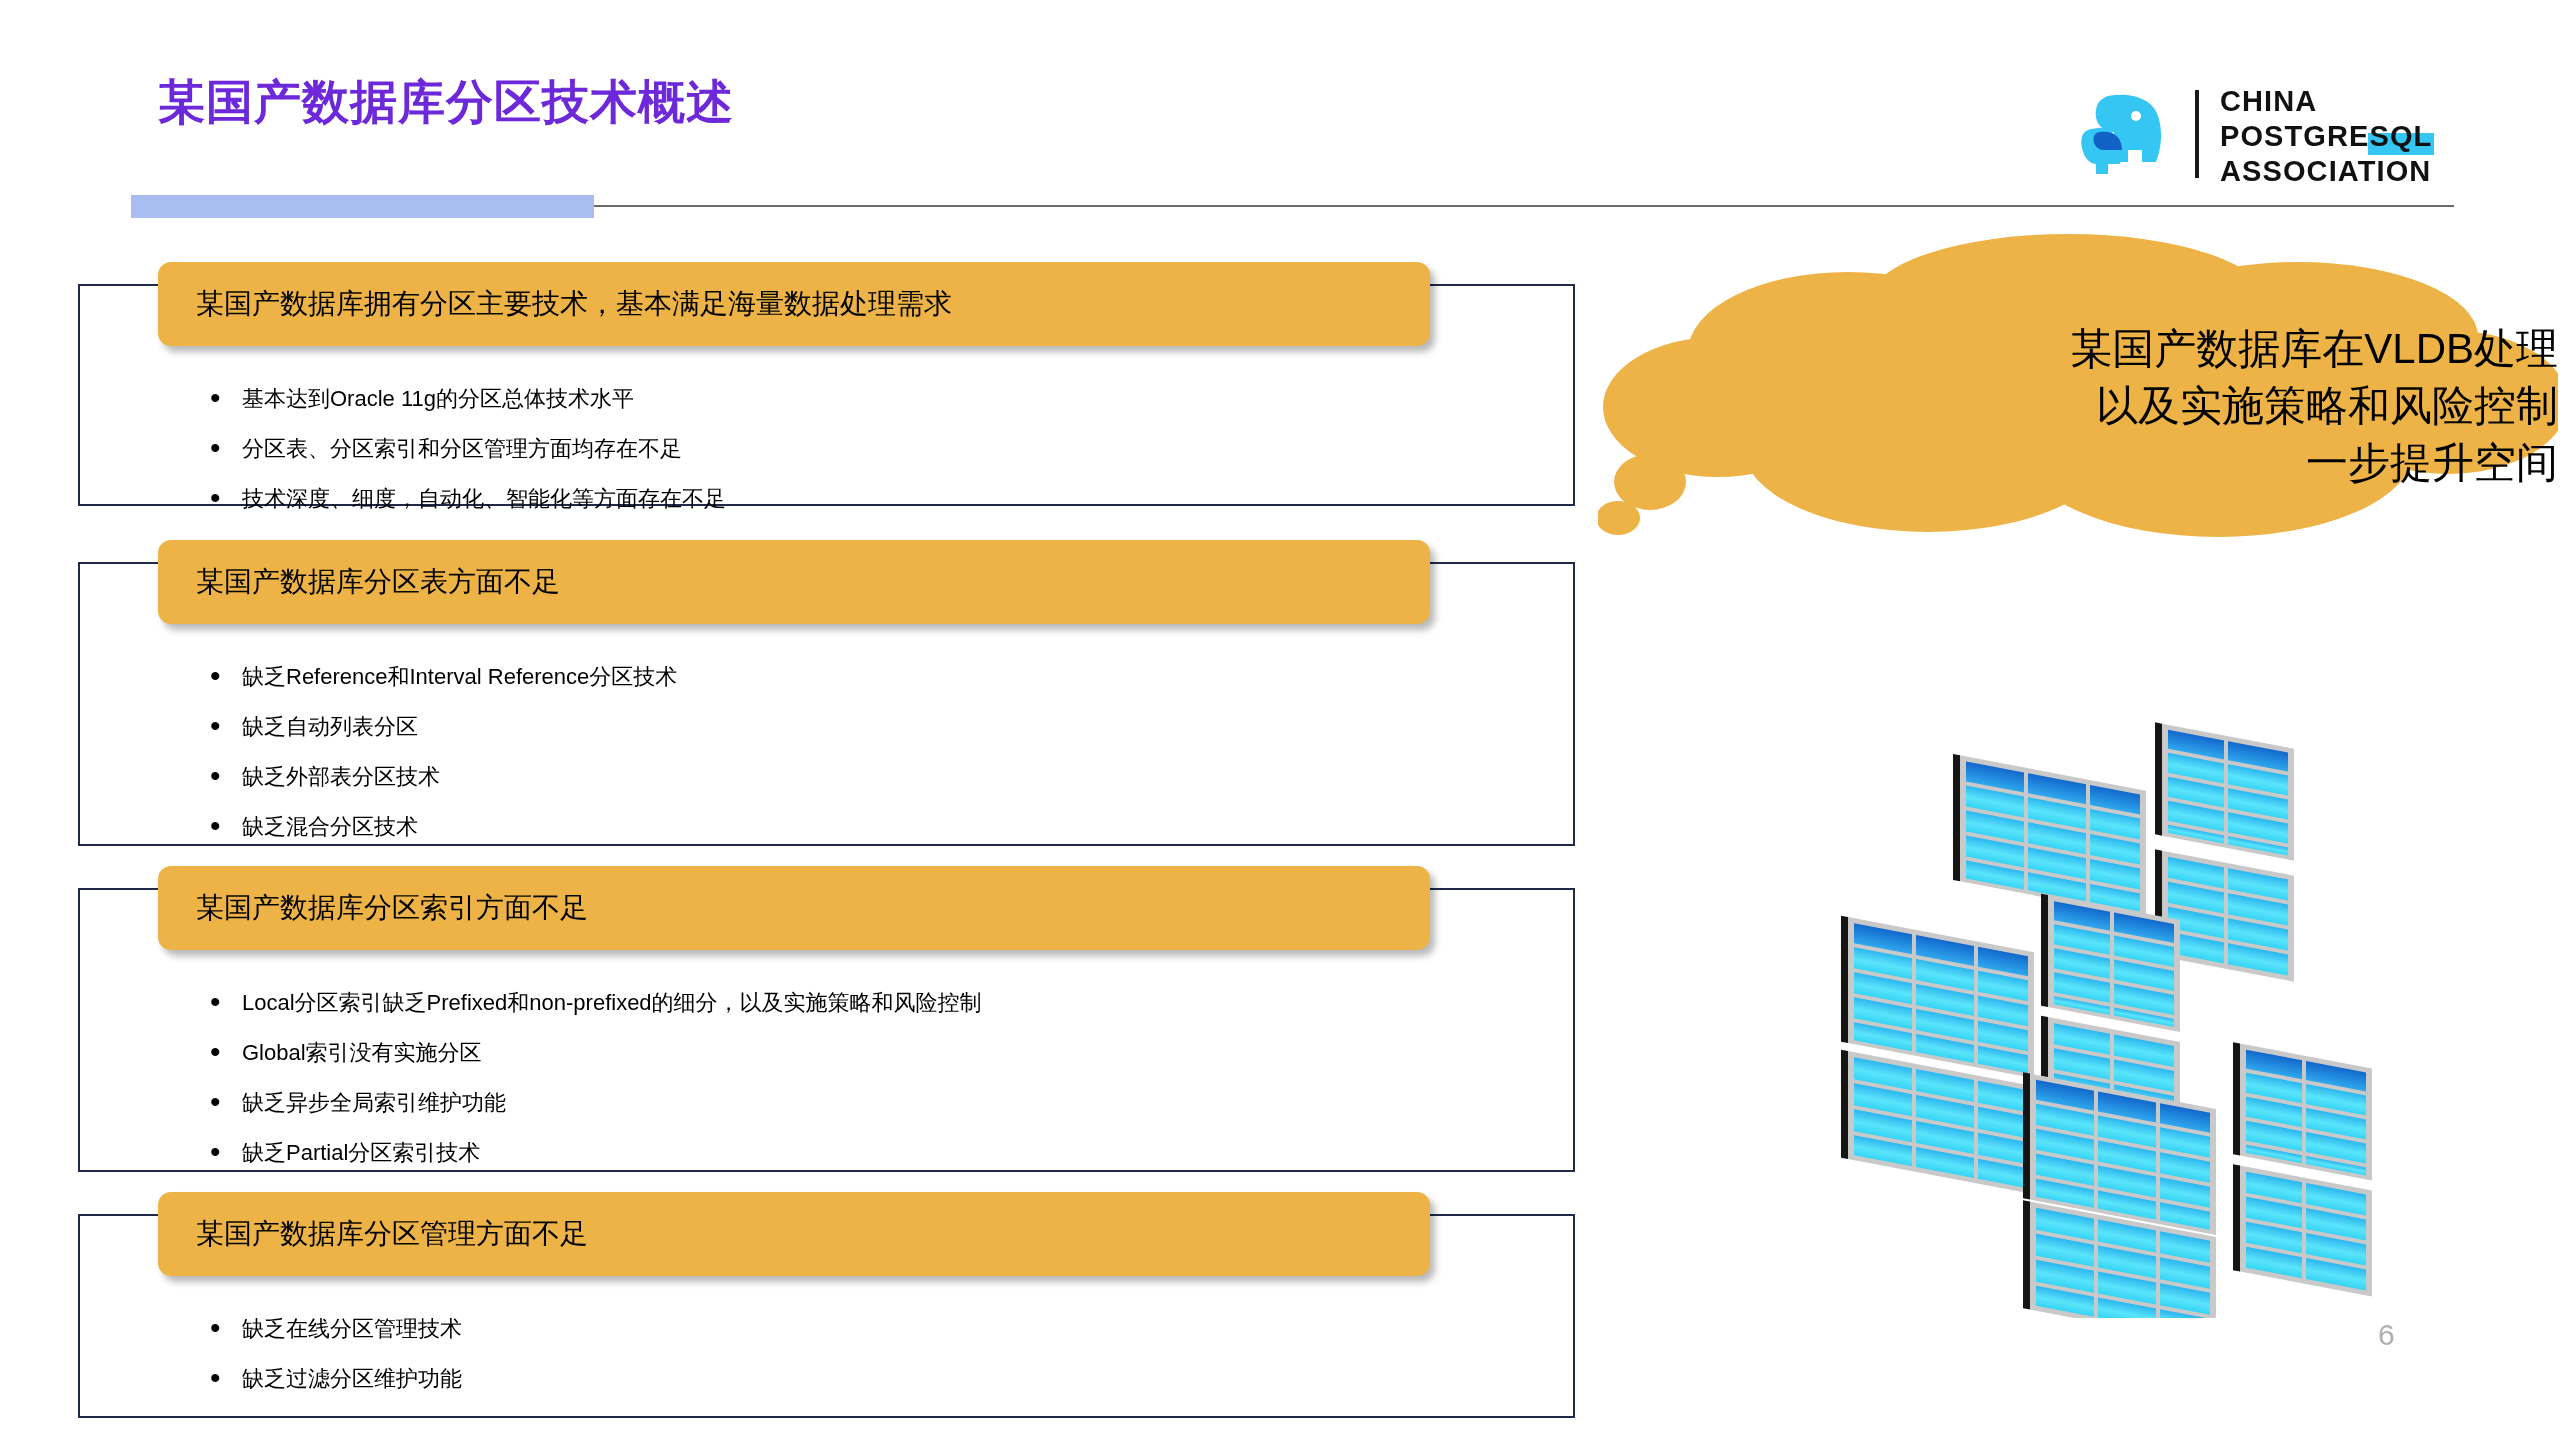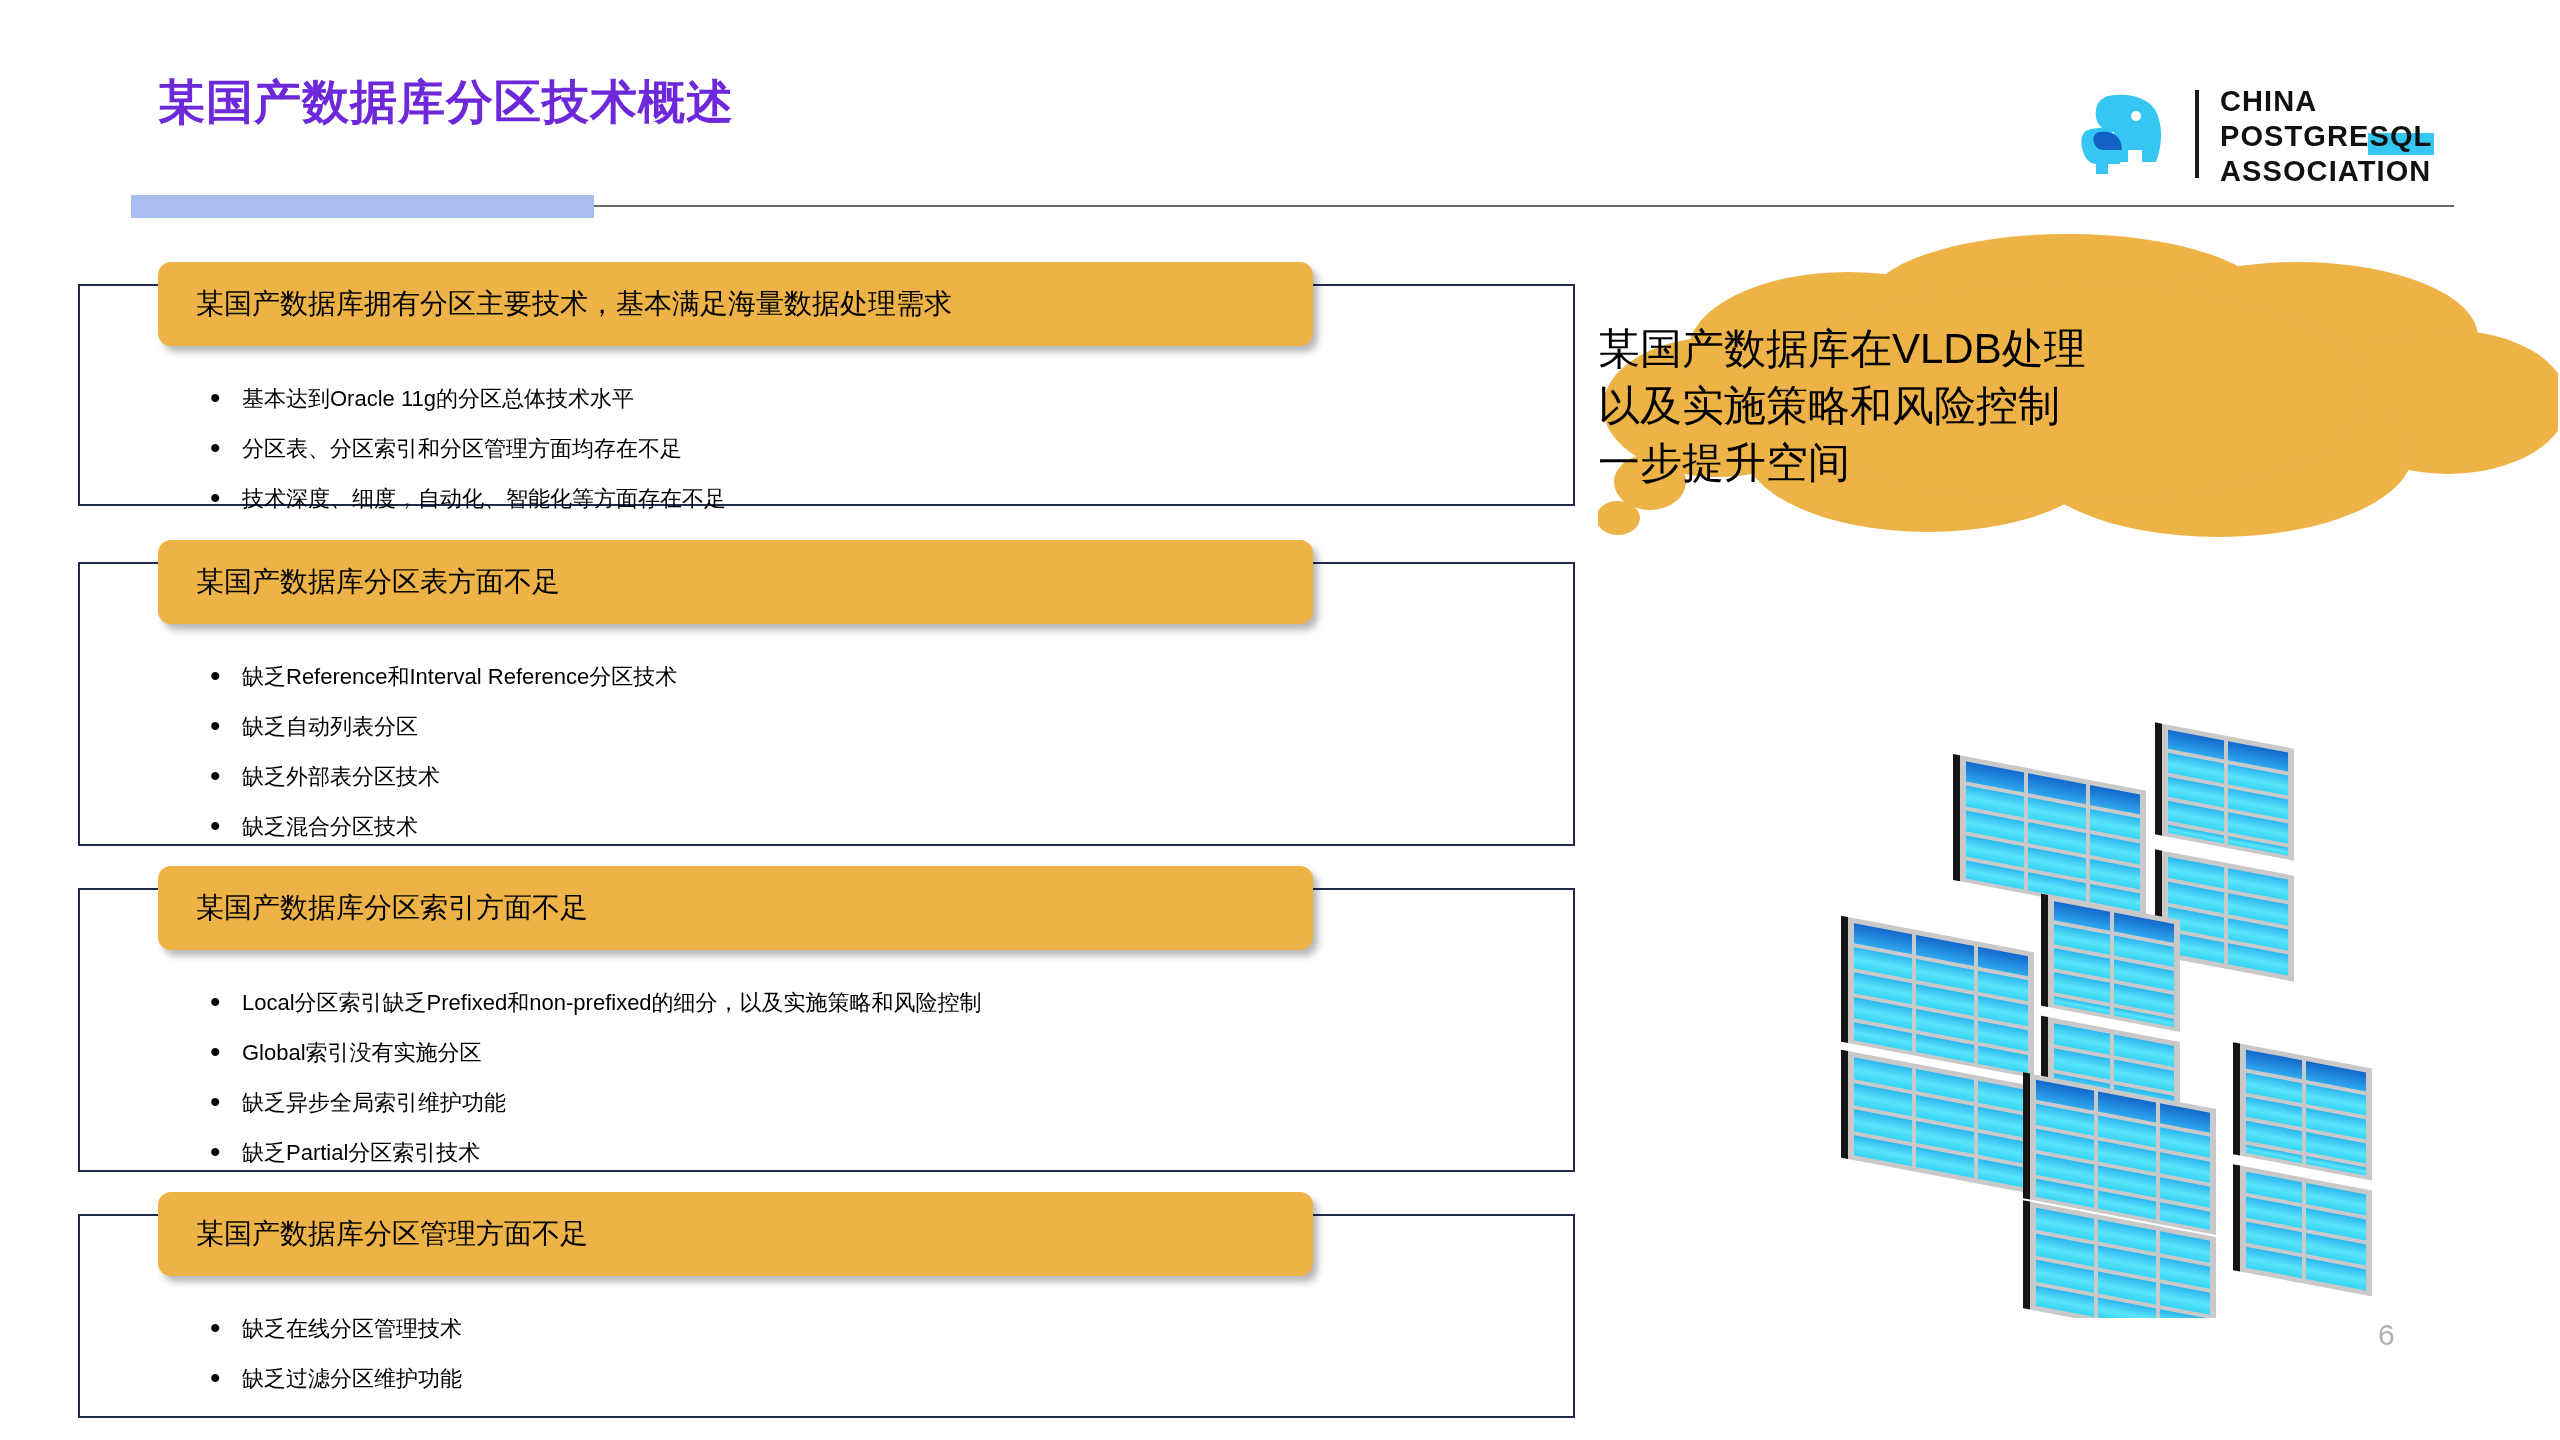--- a/index.html
+++ b/index.html
@@ -52,7 +52,7 @@
   }
   .sec-head {
     position: absolute; left: 80px; top: 0;
-    width: 1155px; border-radius: 13px;
+    width: 1272px; border-radius: 13px;
     background: #EDB347; color: #000;
     font-size: 28px; line-height: 1.2;
     padding: 25px 0 25px 38px;

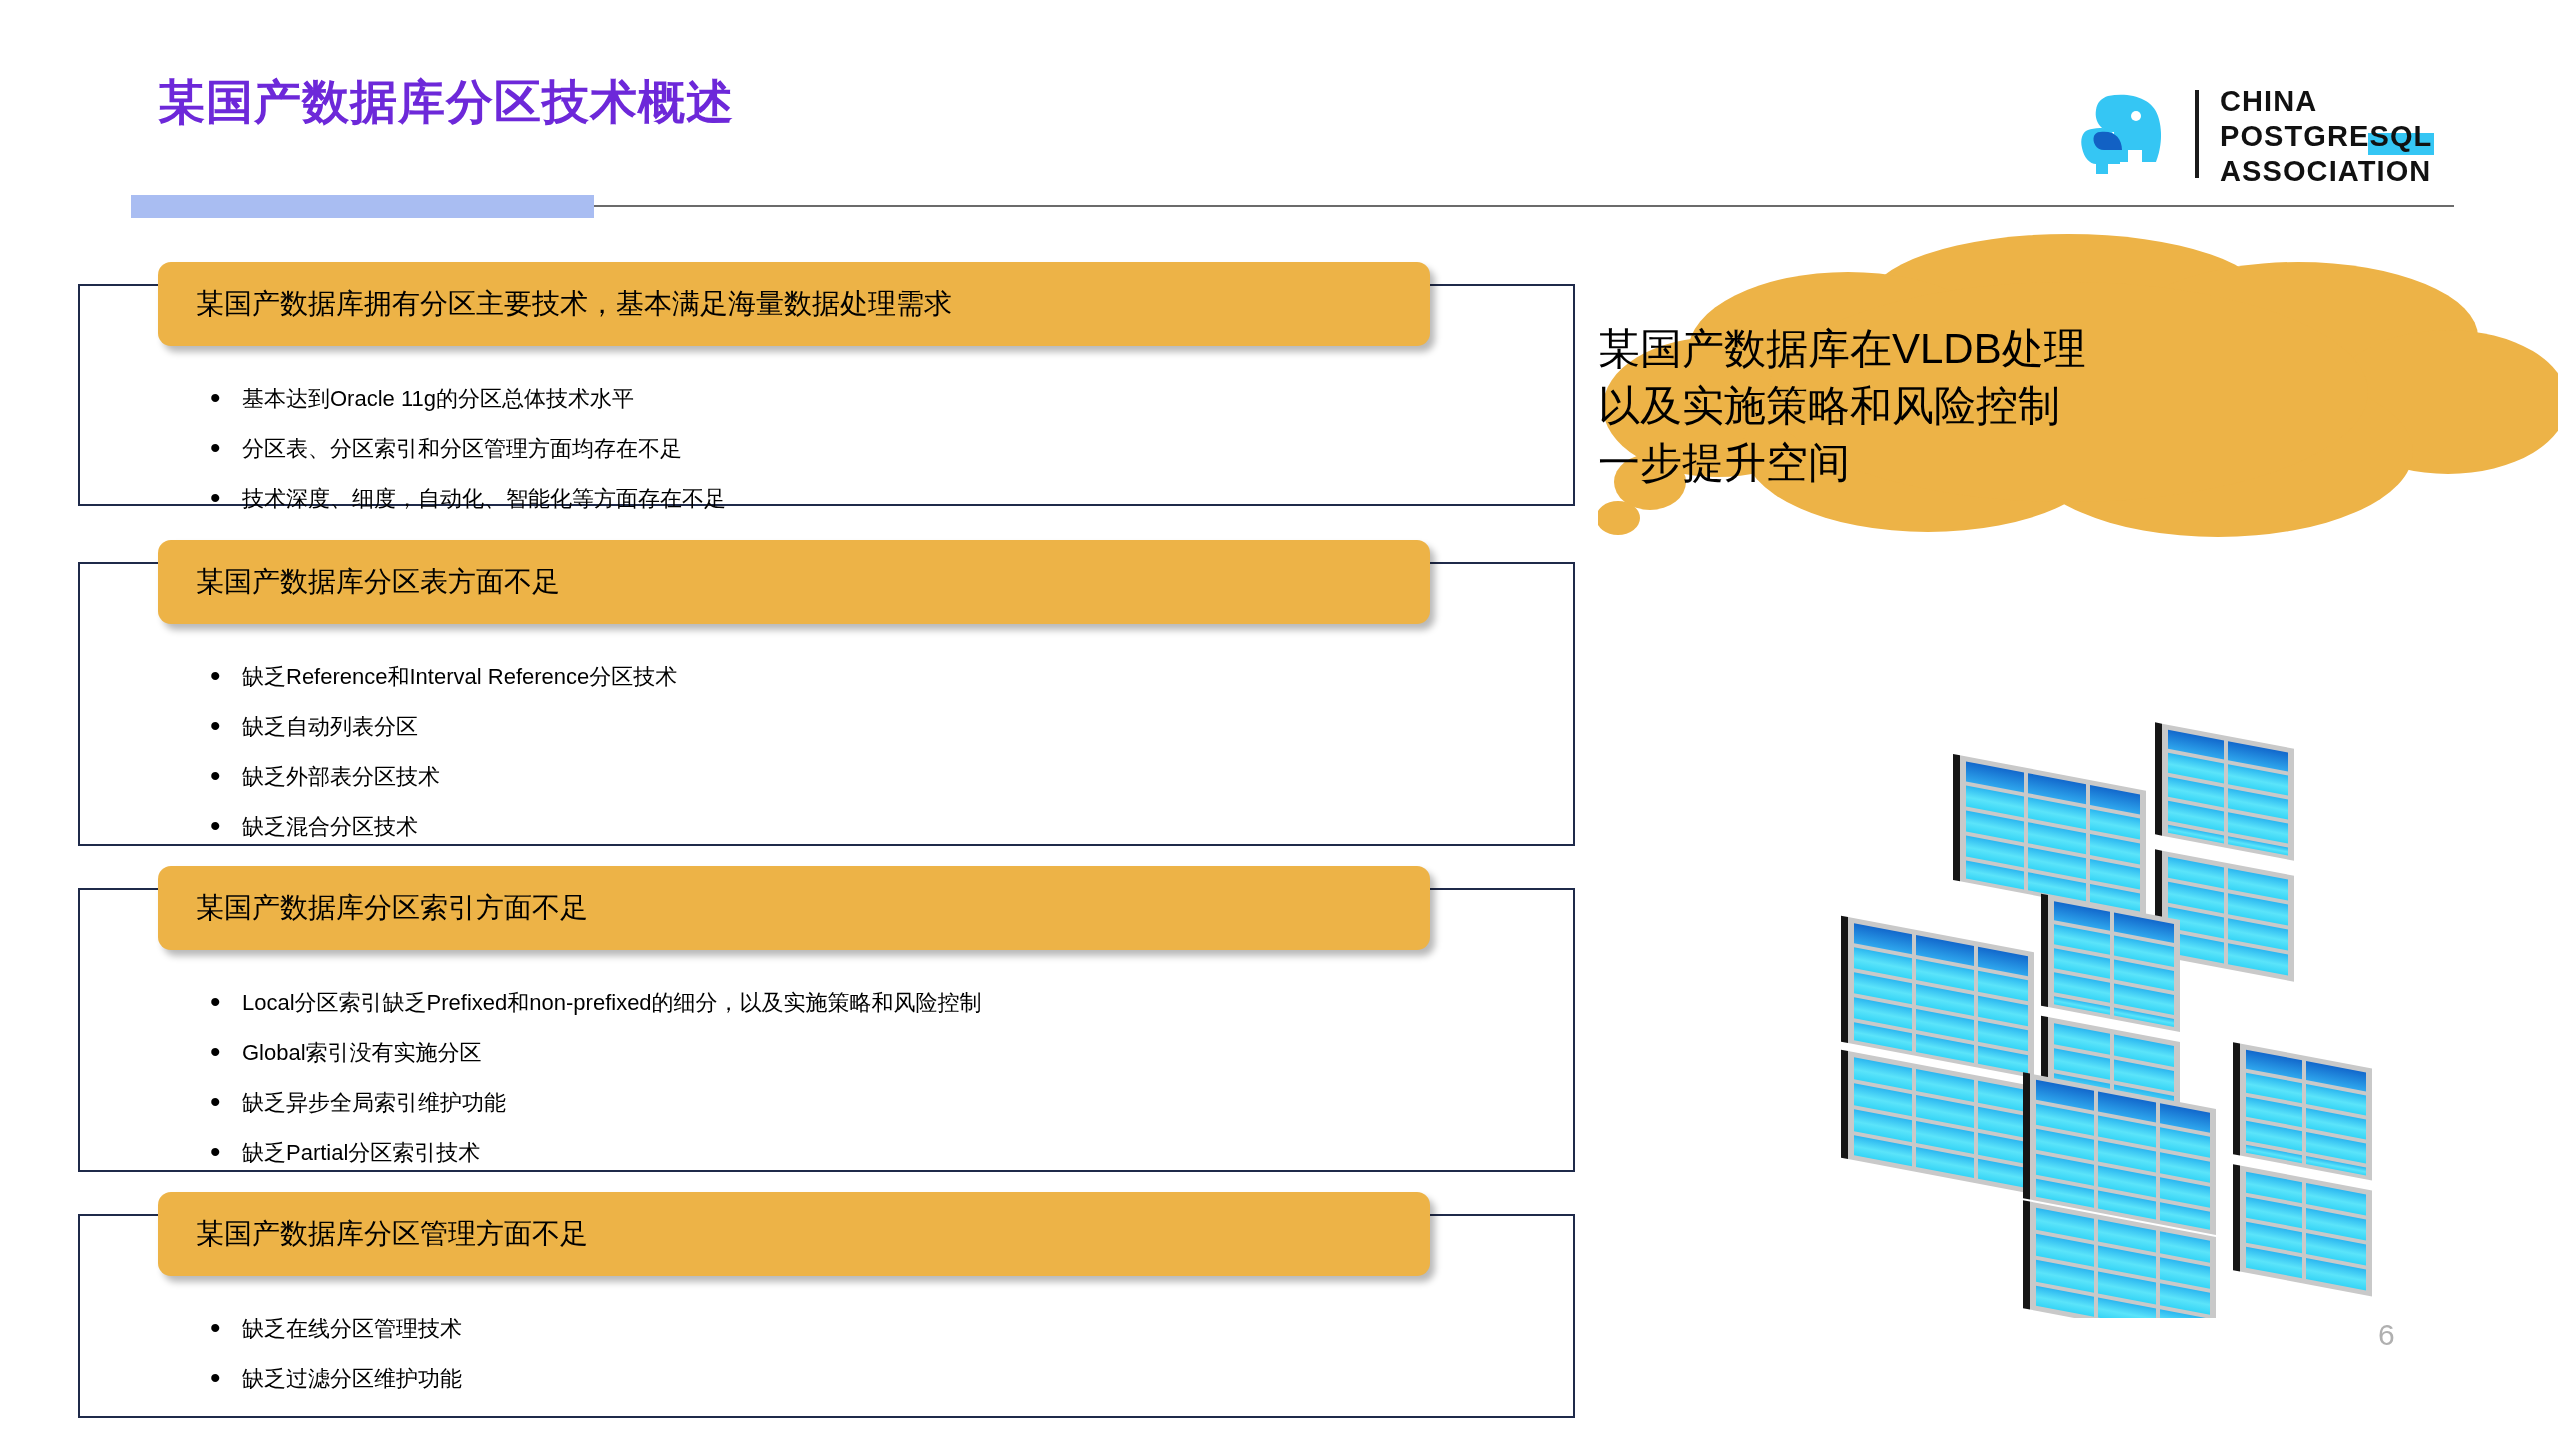--- a/index.html
+++ b/index.html
@@ -75,7 +75,7 @@
   .cloud svg { position: absolute; left: 0; top: 0; }
   .cloud-text {
     position: absolute; left: 0; top: 88px; width: 960px;
-    text-align: left; font-size: 42px; line-height: 57px;
+    text-align: right; font-size: 42px; line-height: 57px;
     color: #000; z-index: 2;
   }
 

